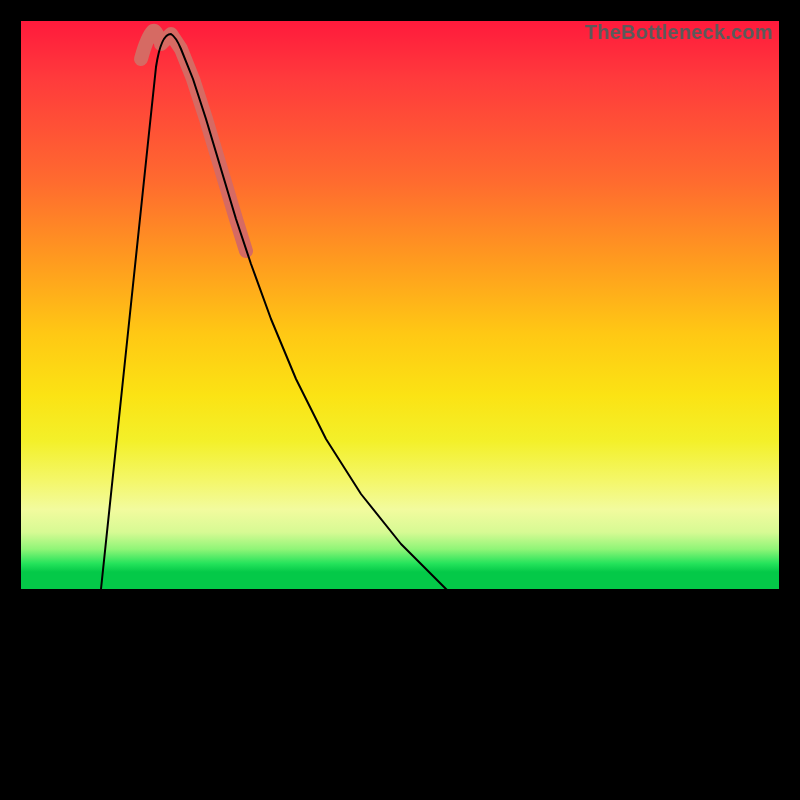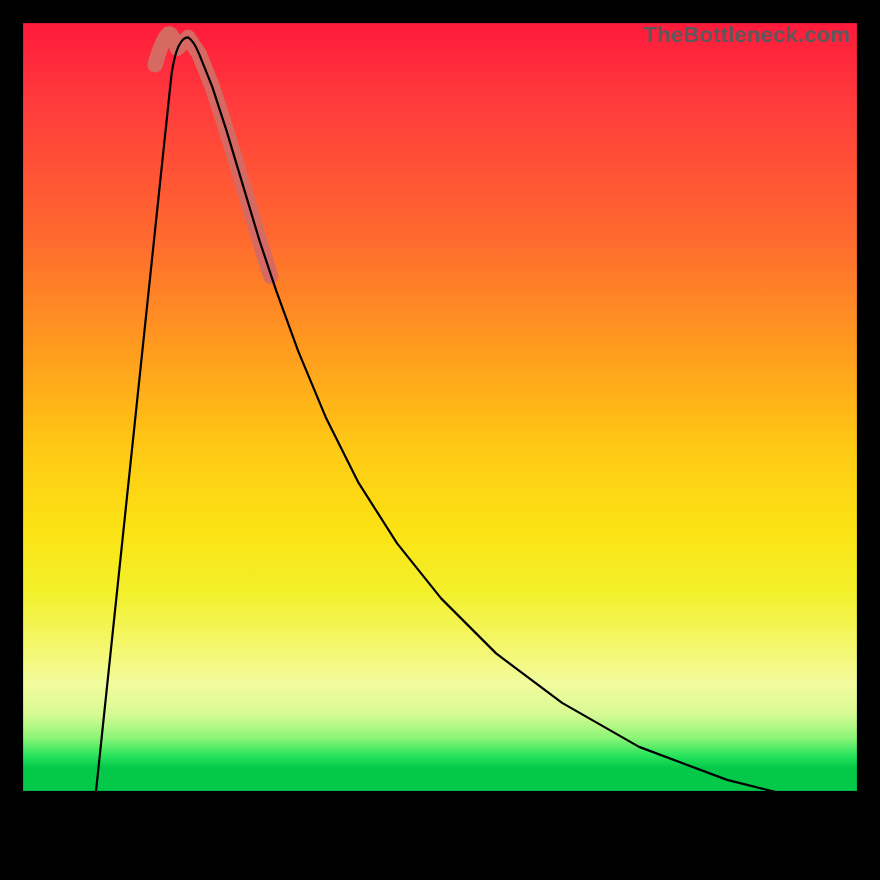--- a/index.html
+++ b/index.html
@@ -21,7 +21,7 @@
     left: 21px;
     top: 21px;
     width: 758px;
-    height: 698px;
+    height: 568px;
     
     background: linear-gradient(
       to bottom,

